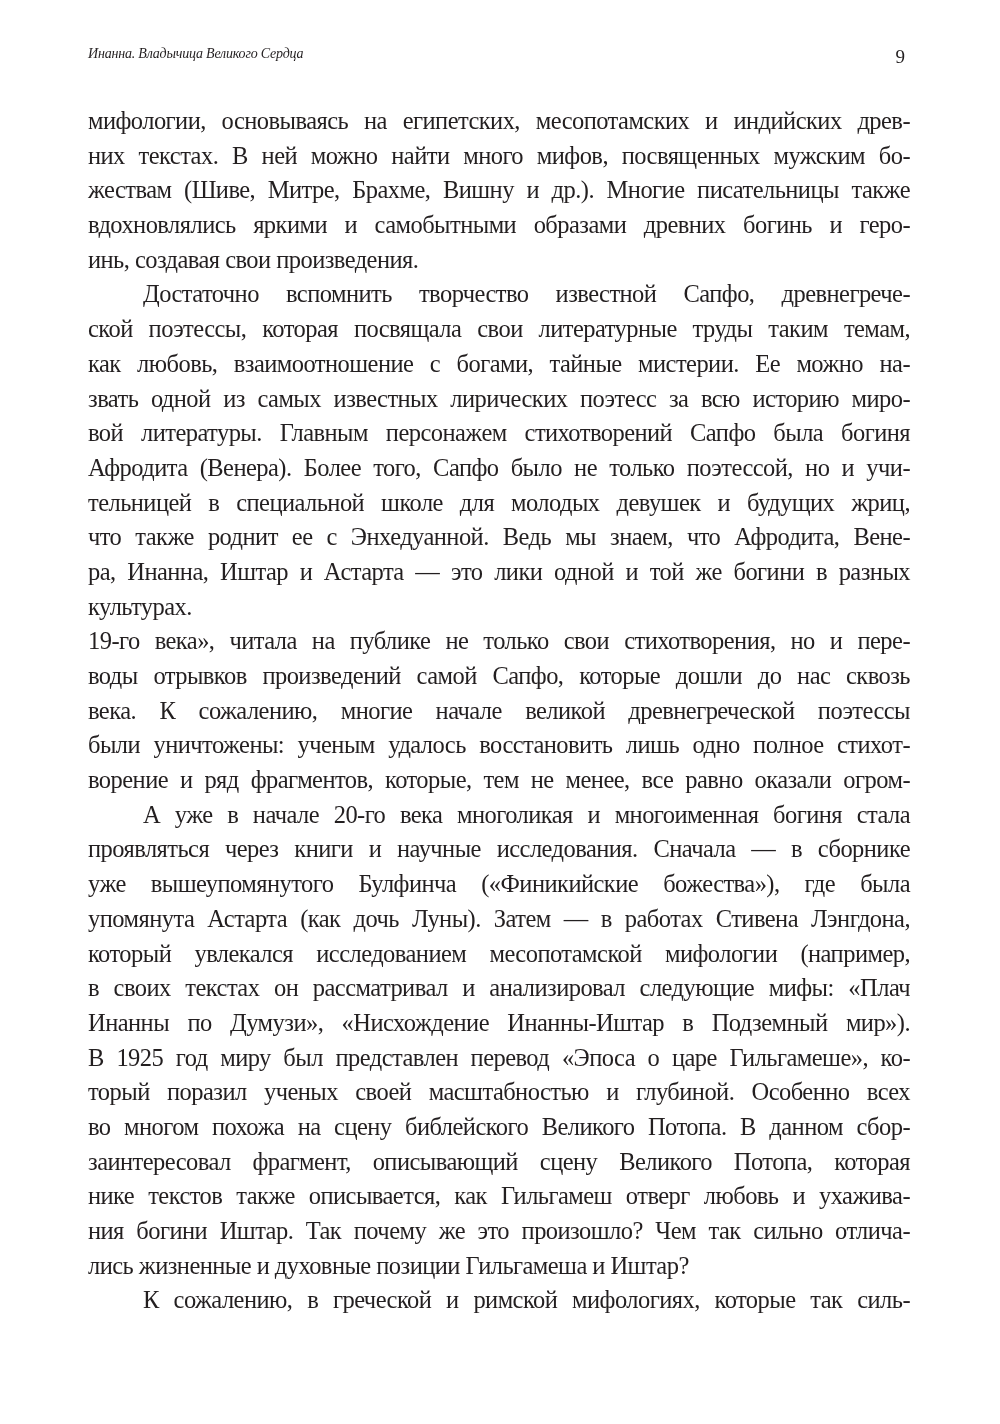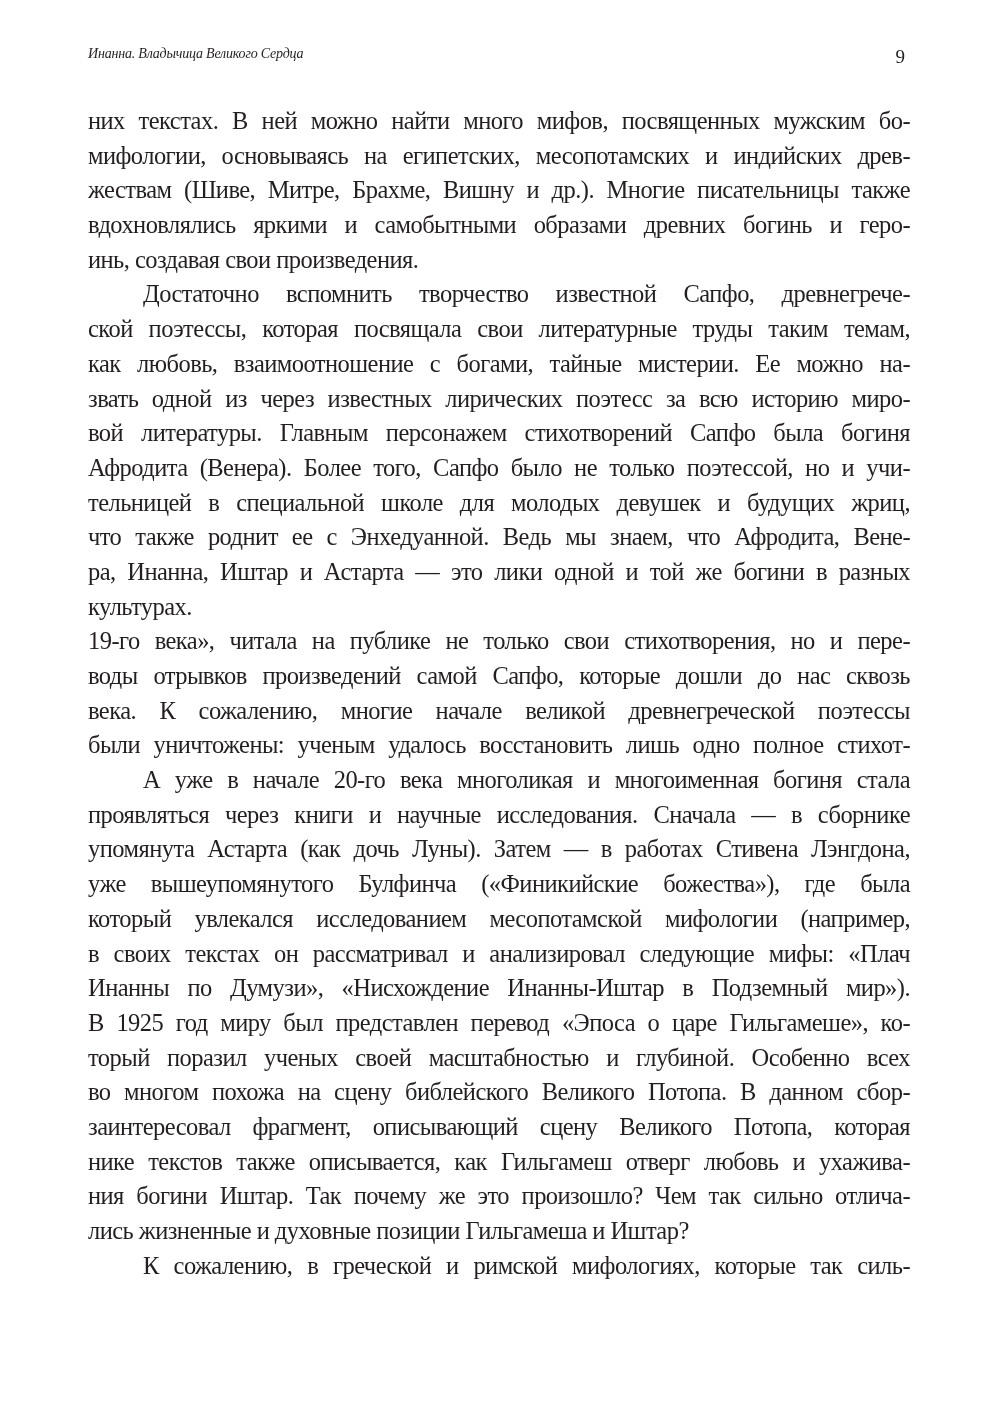--- a/index.html
+++ b/index.html
@@ -73,8 +73,8 @@
 </div>
 
 <div class="body-text" id="body-text">
+    <span class="line">мифологии, основываясь на египетских, месопотамских и индийских древ-</span>
     <span class="line">них текстах. В ней можно найти много мифов, посвященных мужским бо-</span>
-    <span class="line">мифологии, основываясь на египетских, месопотамских и индийских древ-</span>
     <span class="line">жествам (Шиве, Митре, Брахме, Вишну и др.). Многие писательницы также</span>
     <span class="line">вдохновлялись яркими и самобытными образами древних богинь и геро-</span>
     <span class="line last">инь, создавая свои произведения.</span>

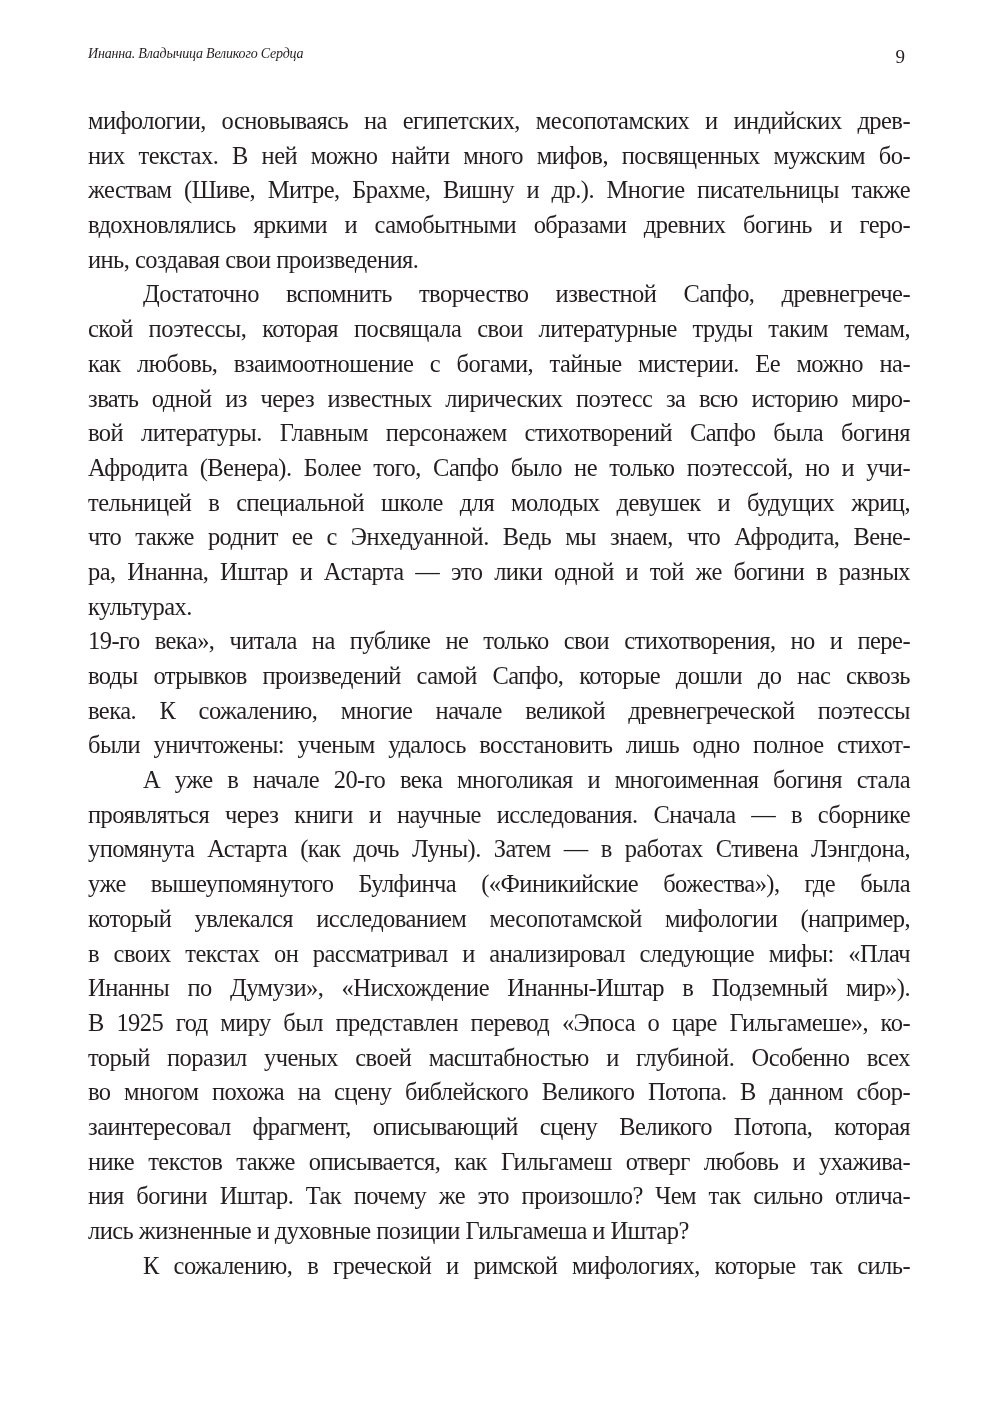--- a/index.html
+++ b/index.html
@@ -81,7 +81,7 @@
     <span class="line indent">Достаточно вспомнить творчество известной Сапфо, древнегрече-</span>
     <span class="line">ской поэтессы, которая посвящала свои литературные труды таким темам,</span>
     <span class="line">как любовь, взаимоотношение с богами, тайные мистерии. Ее можно на-</span>
-    <span class="line">звать одной из через известных лирических поэтесс за всю историю миро-</span>
+    <span class="line">звать одной из самых известных лирических поэтесс за всю историю миро-</span>
     <span class="line">вой литературы. Главным персонажем стихотворений Сапфо была богиня</span>
     <span class="line">Афродита (Венера). Более того, Сапфо было не только поэтессой, но и учи-</span>
     <span class="line">тельницей в специальной школе для молодых девушек и будущих жриц,</span>

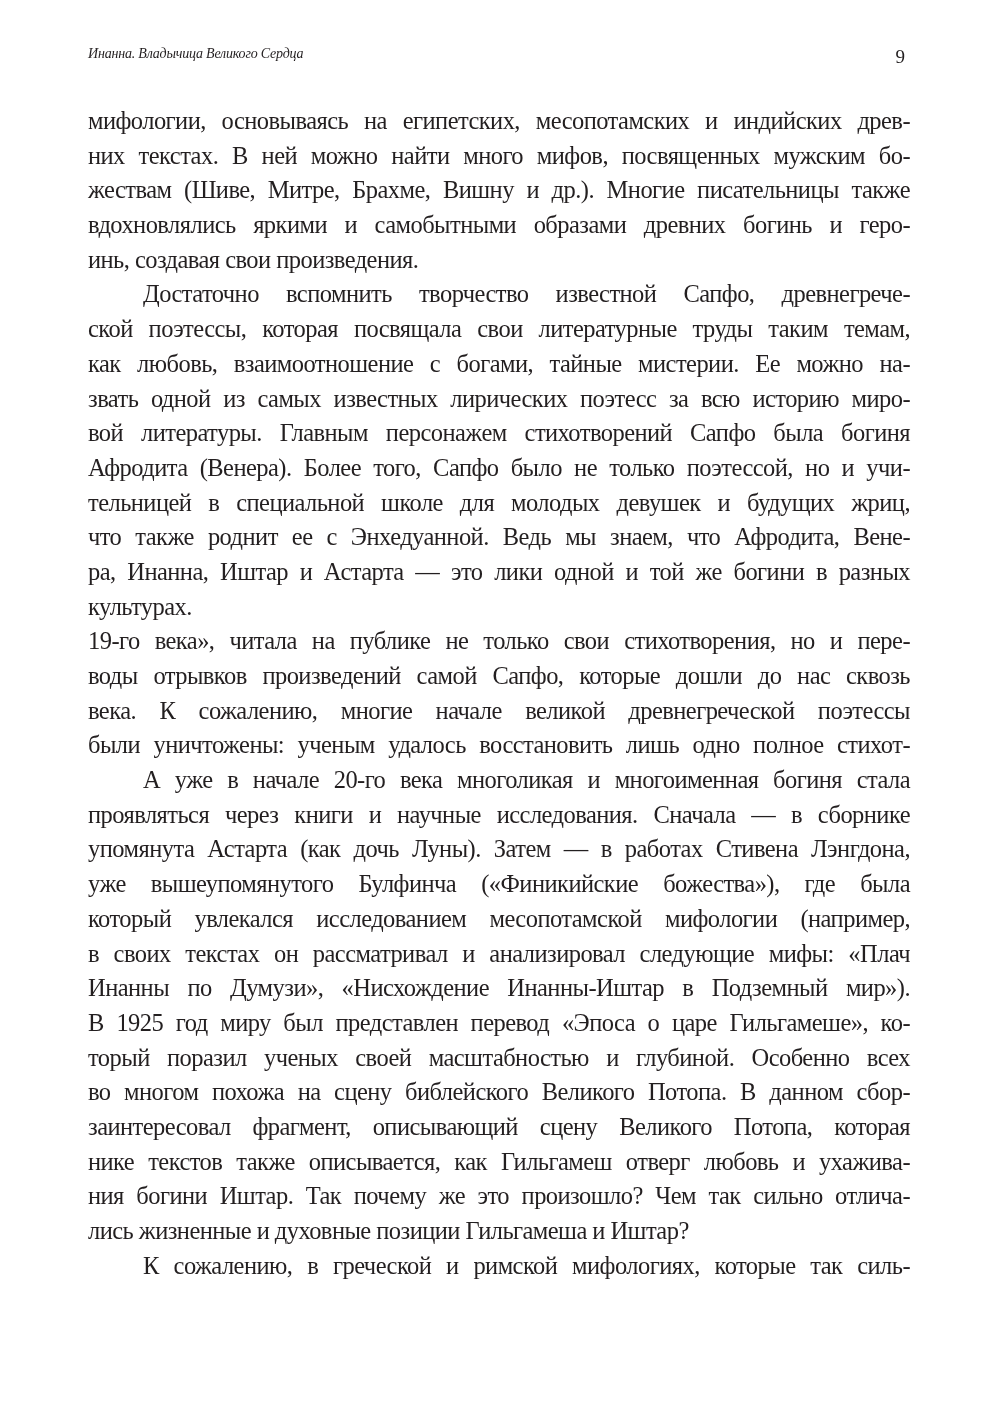--- a/index.html
+++ b/index.html
@@ -92,6 +92,7 @@
     <span class="line">воды отрывков произведений самой Сапфо, которые дошли до нас сквозь</span>
     <span class="line">века. К сожалению, многие начале великой древнегреческой поэтессы</span>
     <span class="line">были уничтожены: ученым удалось восстановить лишь одно полное стихот-</span>
+    <span class="line">ворение и ряд фрагментов, которые, тем не менее, все равно оказали огром-</span>
     <span class="line indent">А уже в начале 20-го века многоликая и многоименная богиня стала</span>
     <span class="line">проявляться через книги и научные исследования. Сначала — в сборнике</span>
     <span class="line">упомянута Астарта (как дочь Луны). Затем — в работах Стивена Лэнгдона,</span>

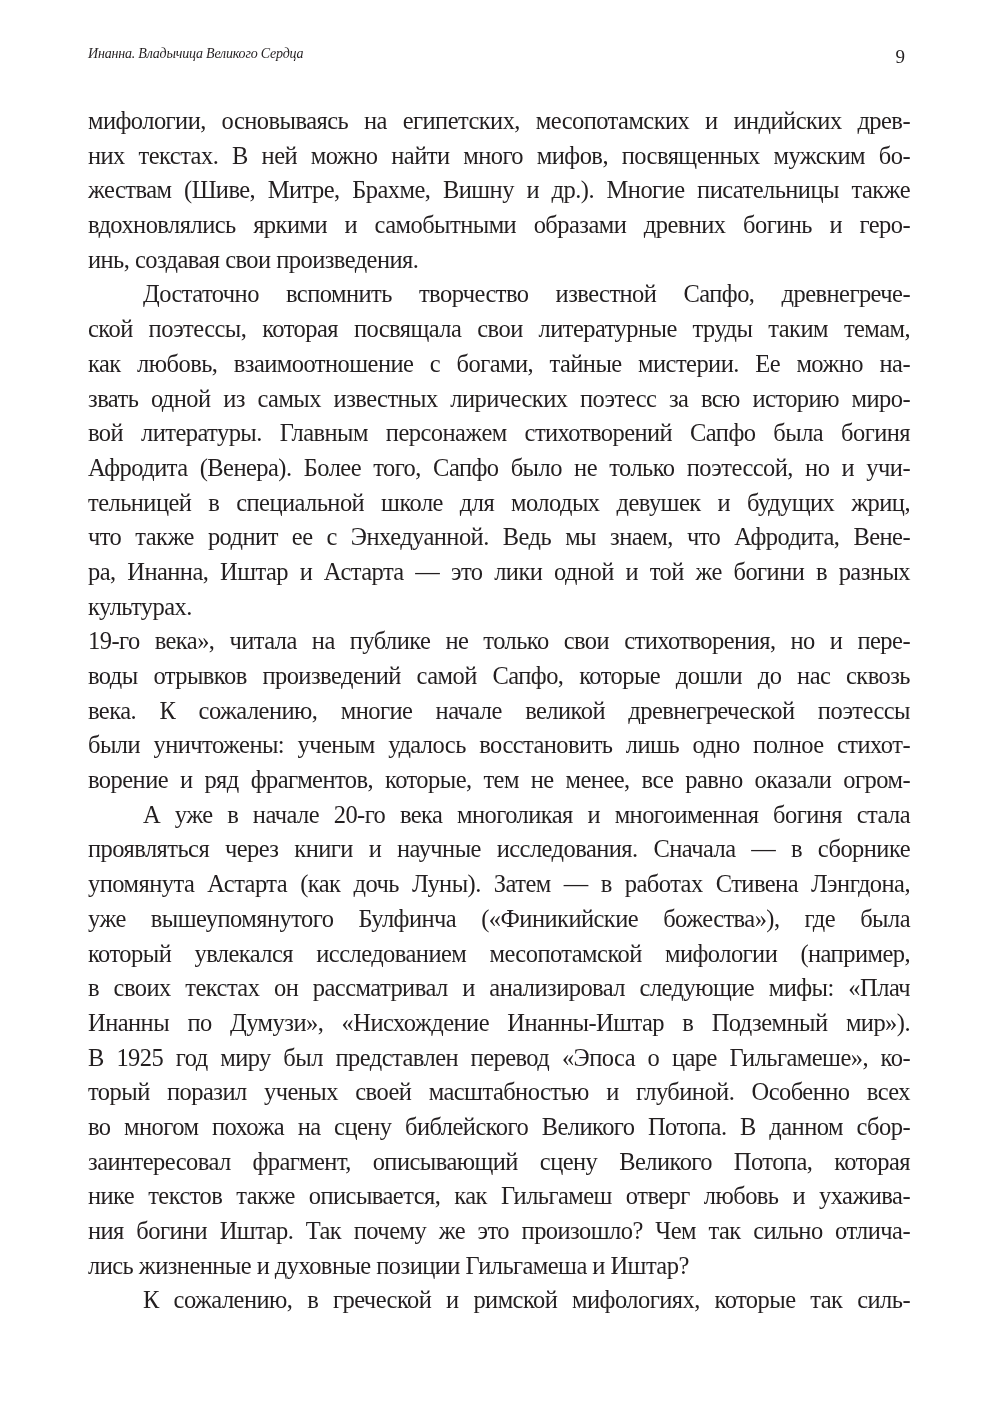--- a/index.html
+++ b/index.html
@@ -95,8 +95,8 @@
     <span class="line">ворение и ряд фрагментов, которые, тем не менее, все равно оказали огром-</span>
     <span class="line indent">А уже в начале 20-го века многоликая и многоименная богиня стала</span>
     <span class="line">проявляться через книги и научные исследования. Сначала — в сборнике</span>
+    <span class="line">уже вышеупомянутого Булфинча («Финикийские божества»), где была</span>
     <span class="line">упомянута Астарта (как дочь Луны). Затем — в работах Стивена Лэнгдона,</span>
-    <span class="line">уже вышеупомянутого Булфинча («Финикийские божества»), где была</span>
     <span class="line">который увлекался исследованием месопотамской мифологии (например,</span>
     <span class="line">в своих текстах он рассматривал и анализировал следующие мифы: «Плач</span>
     <span class="line">Инанны по Думузи», «Нисхождение Инанны-Иштар в Подземный мир»).</span>

